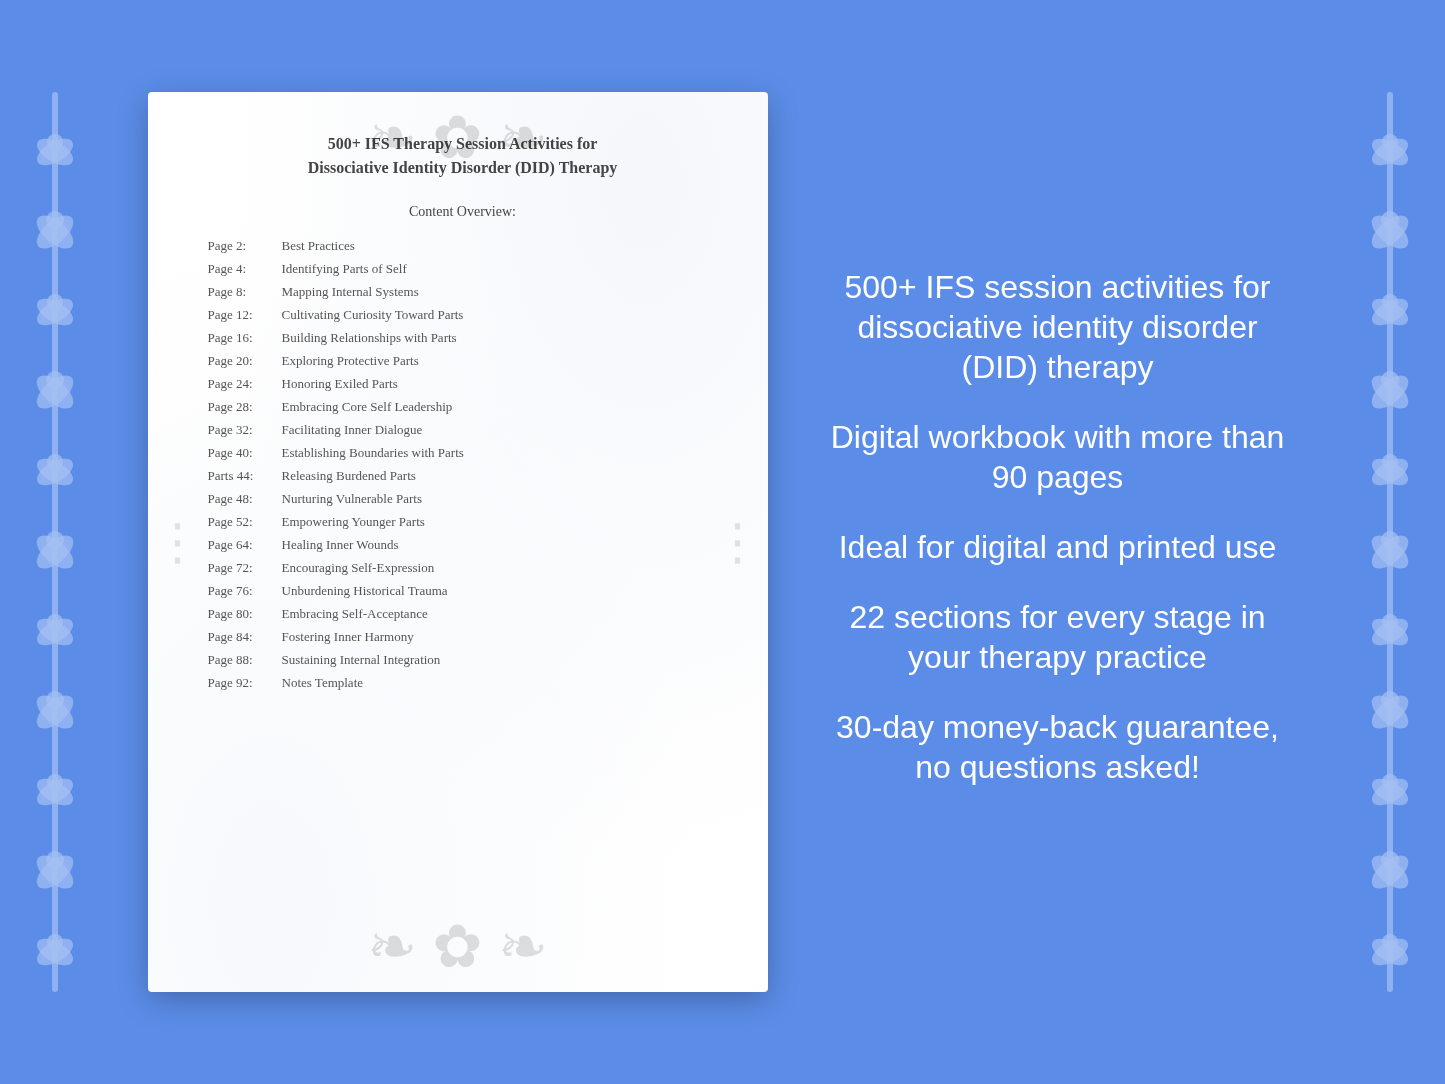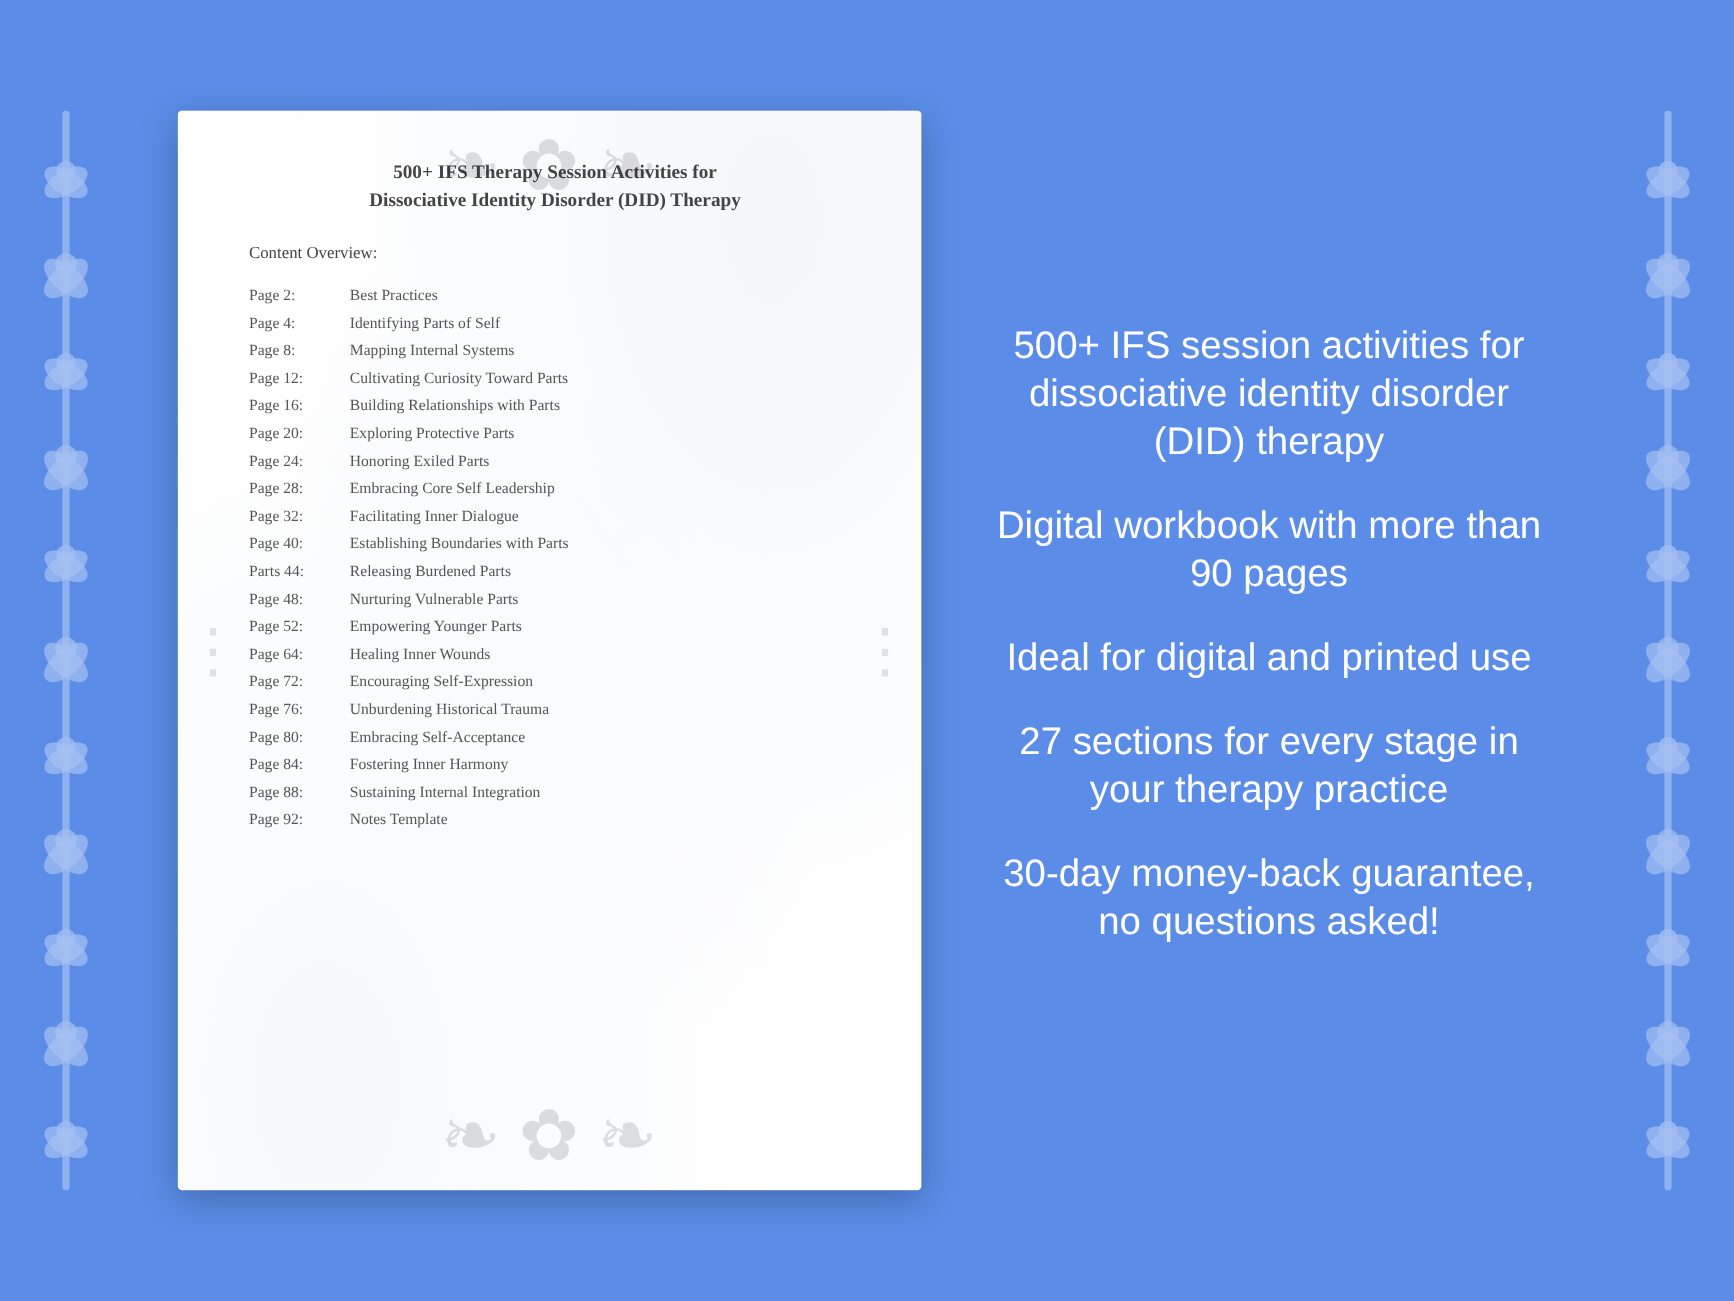--- a/index.html
+++ b/index.html
@@ -94,6 +94,7 @@
       color: #444;
       margin-bottom: 14px;
       font-family: 'Georgia', serif;
+      text-align: center;
     }
 
     .toc-list {

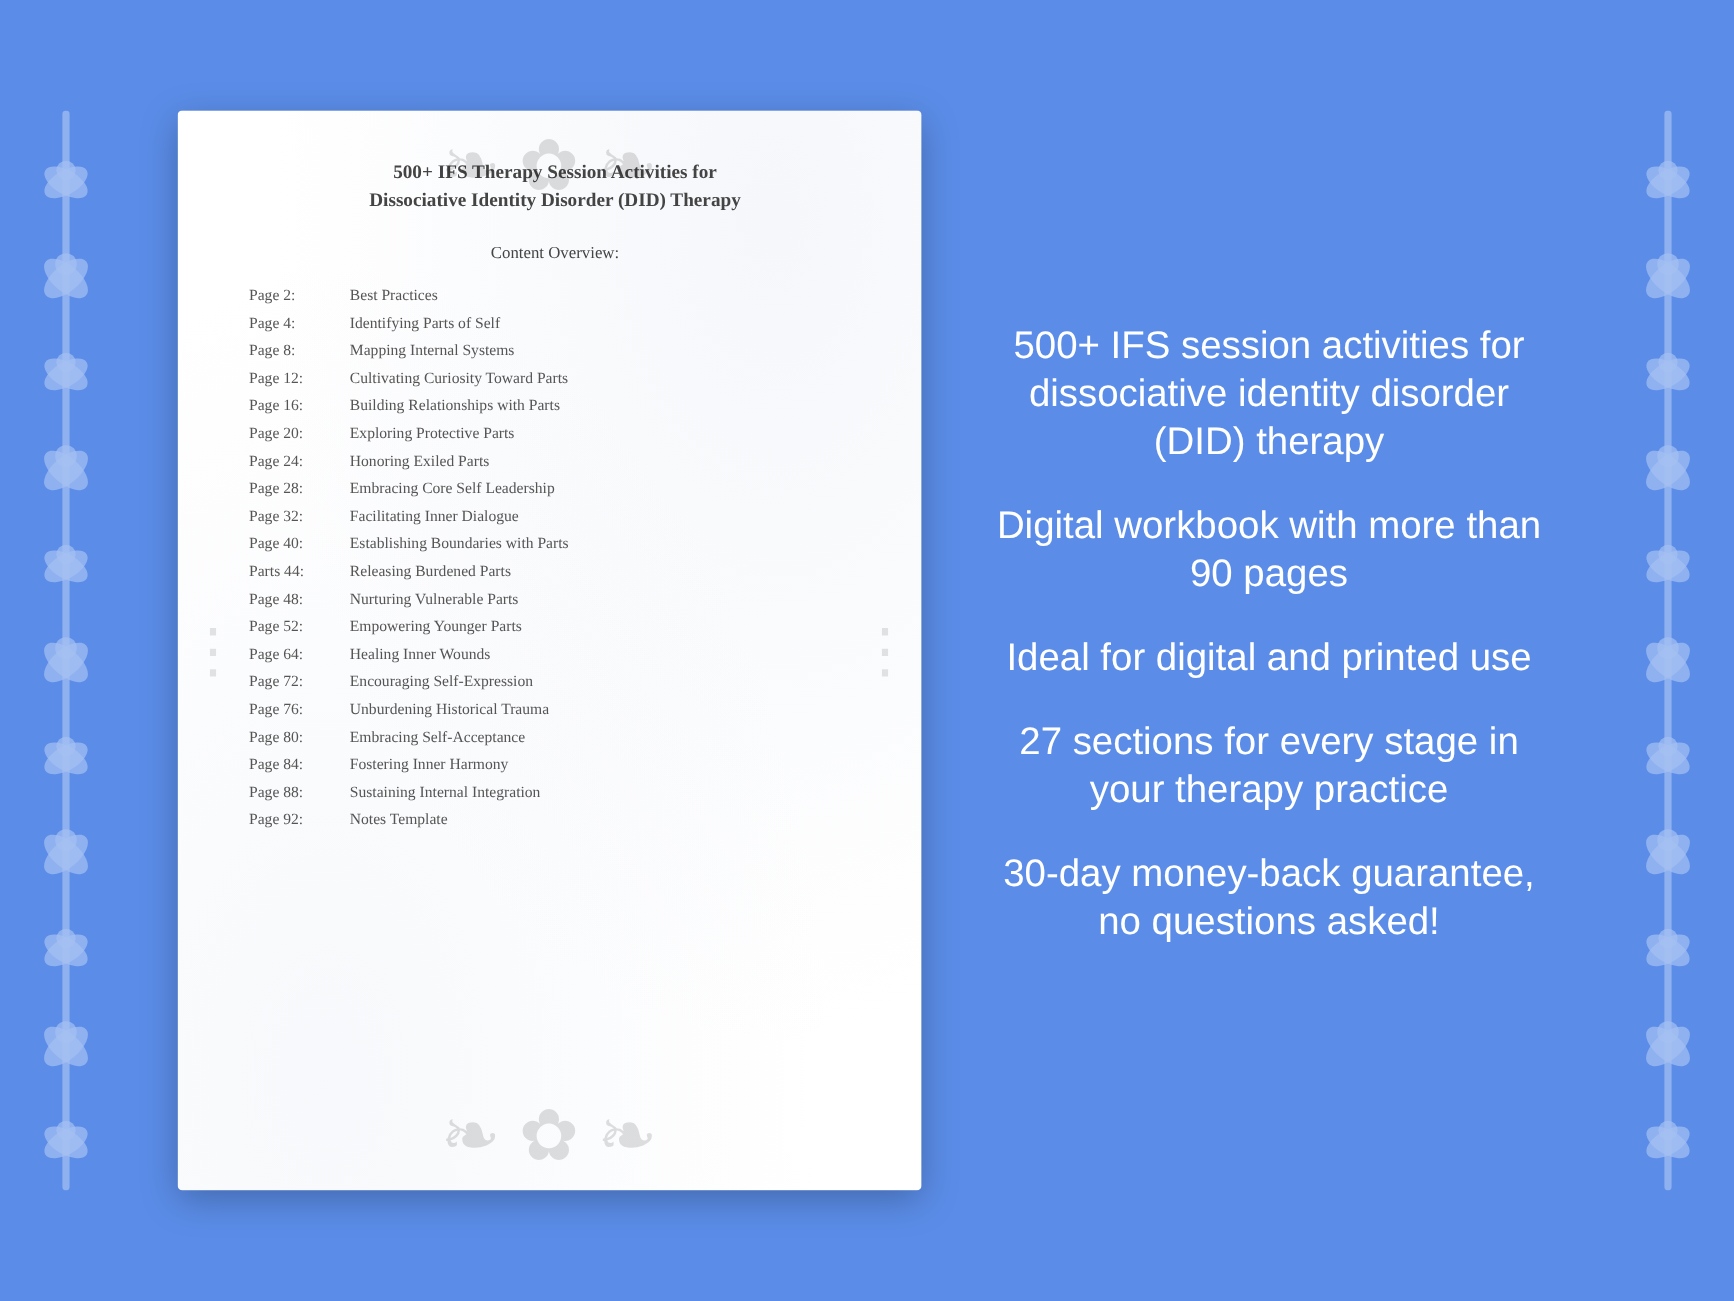--- a/index.html
+++ b/index.html
@@ -107,7 +107,7 @@
       padding: 3.5px 0;
       font-family: 'Georgia', serif;
       display: flex;
-      gap: 14px;
+      gap: 4px;
     }
 
     .page-num {

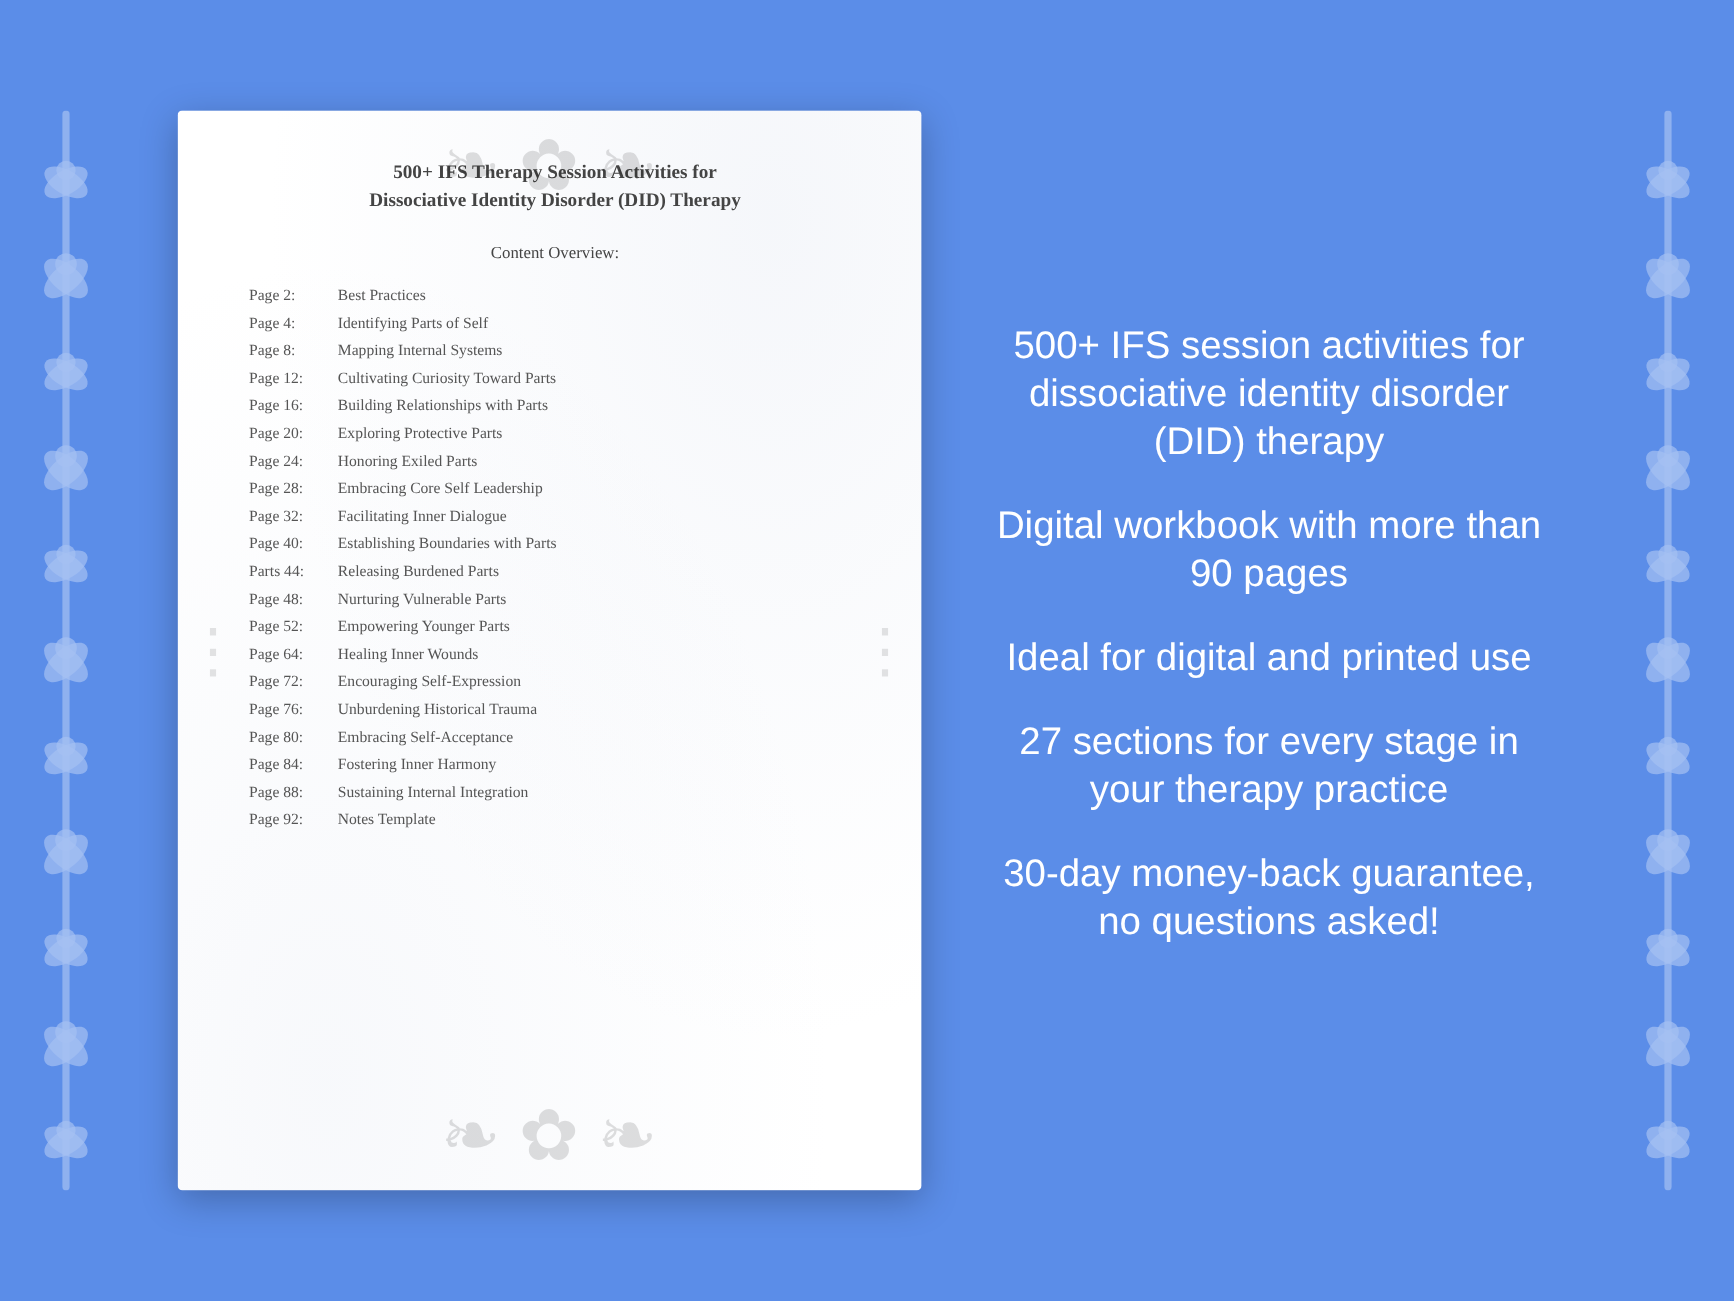--- a/index.html
+++ b/index.html
@@ -309,7 +309,7 @@
         <p>Ideal for digital and printed use</p>
       </div>
       <div class="right-panel-point">
-        <p>27 sections for every stage in your therapy practice</p>
+        <p>22 sections for every stage in your therapy practice</p>
       </div>
       <div class="right-panel-point">
         <p>30-day money-back guarantee, no questions asked!</p>

